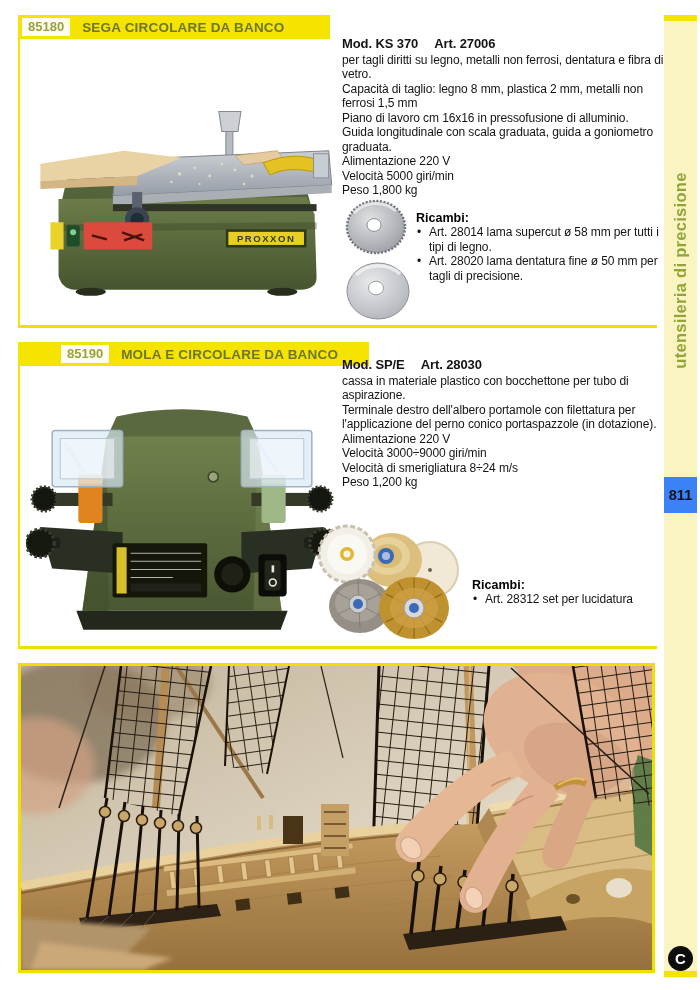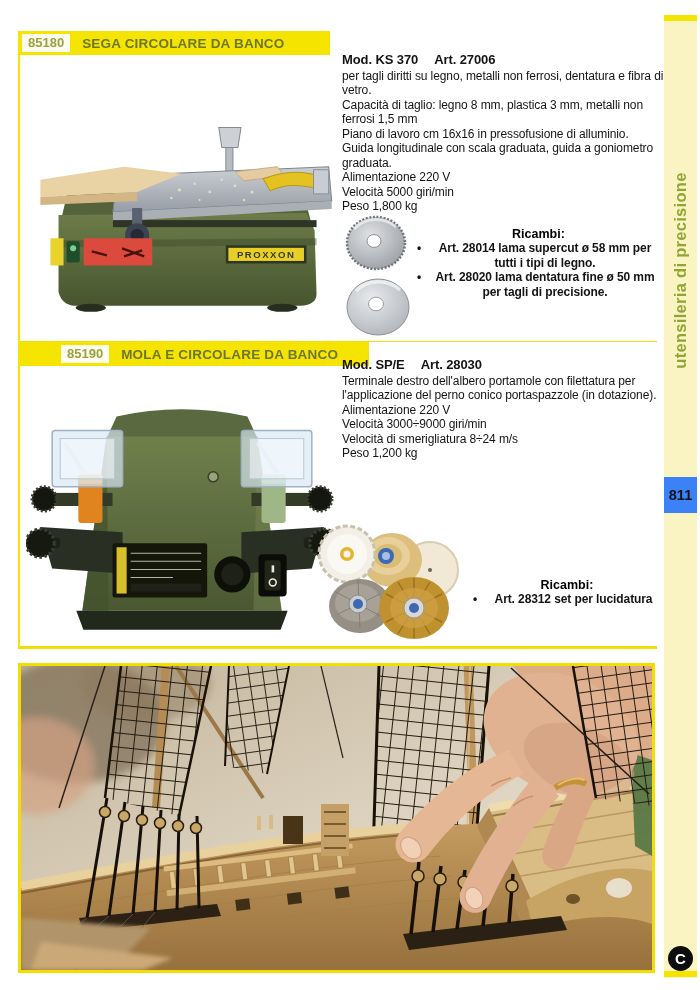--- a/index.html
+++ b/index.html
@@ -35,7 +35,7 @@
 </head>
 <body>
 
-<div class="section" style="top:15px;height:310px;margin-top:16px;">
+<div class="section" style="top:15px;height:310px;">
   <div class="header-bar" style="width:312px;">
     <span class="code-box">85180</span>
     <span class="sec-title">SEGA CIRCOLARE DA BANCO</span>

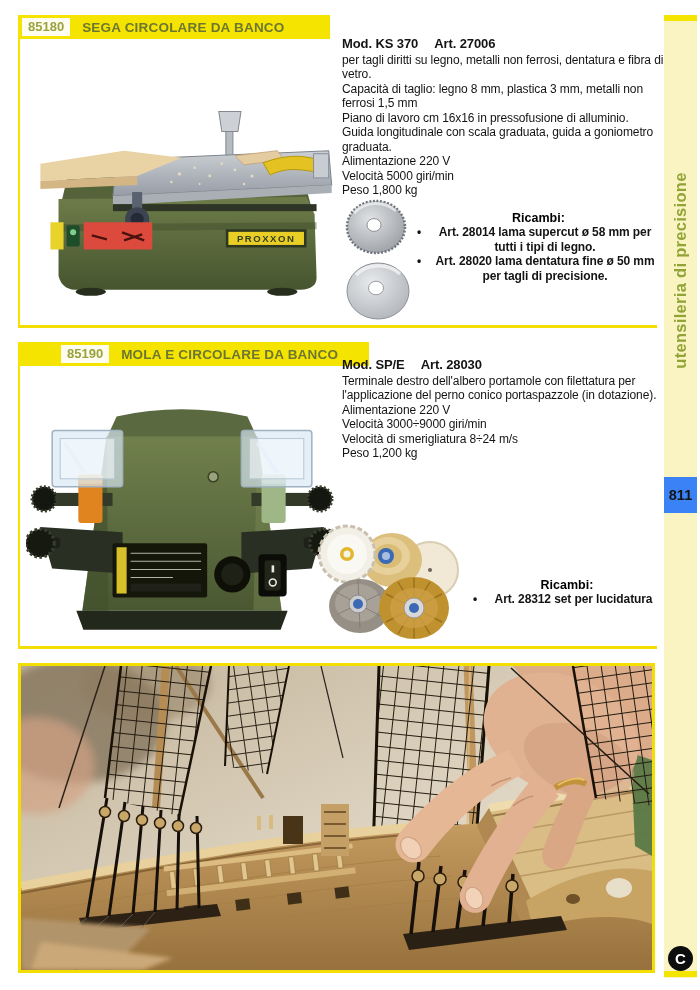--- a/index.html
+++ b/index.html
@@ -103,7 +103,7 @@
     </div>
     <div>
         <div>per tagli diritti su legno, metalli non ferrosi, dentatura e fibra di vetro.</div>
-        <div>Capacità di taglio: legno 8 mm, plastica 3 mm, metalli non ferrosi 1,5 mm</div>
+        <div>Capacità di taglio: legno 8 mm, plastica 2 mm, metalli non ferrosi 1,5 mm</div>
         <div>Piano di lavoro cm 16x16 in pressofusione di alluminio.</div>
         <div>Guida longitudinale con scala graduata, guida a goniometro graduata.</div>
         <div>Alimentazione 220 V</div>

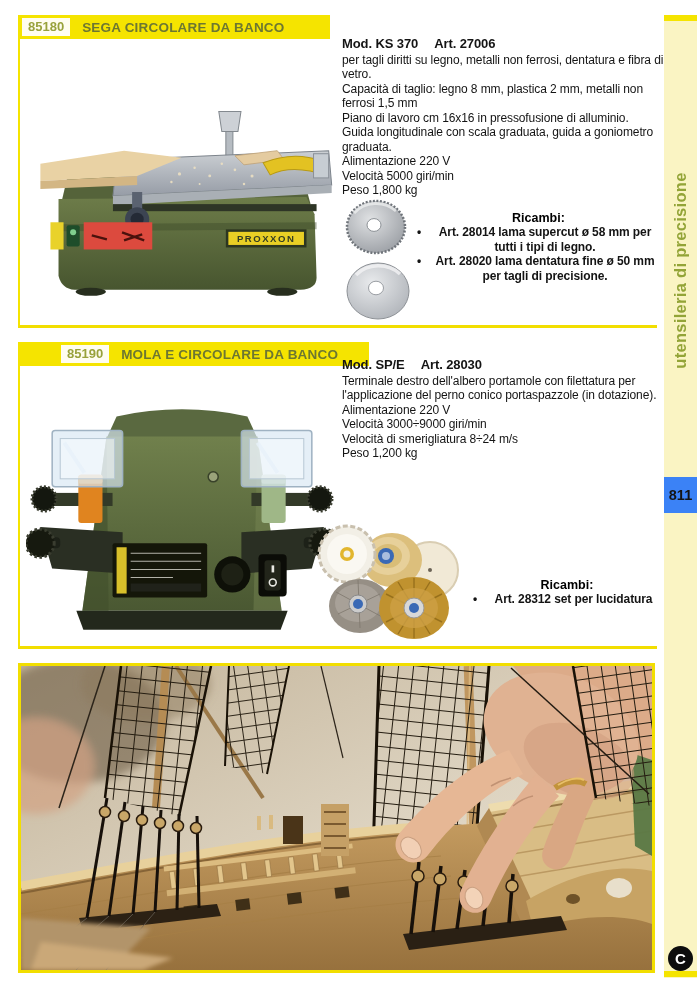--- a/index.html
+++ b/index.html
@@ -4,7 +4,7 @@
 <style>
   html,body{margin:0;padding:0;}
   body{width:700px;height:990px;background:#ffffff;font-family:"Liberation Sans",sans-serif;position:relative;overflow:hidden;}
-  .abs{position:absolute;text-align:center;}
+  .abs{position:absolute;}
 
   
   .section{position:absolute;left:18px;width:637px;border-left:2px solid #f5e400;border-bottom:3px solid #f2de00;background:#fff;}

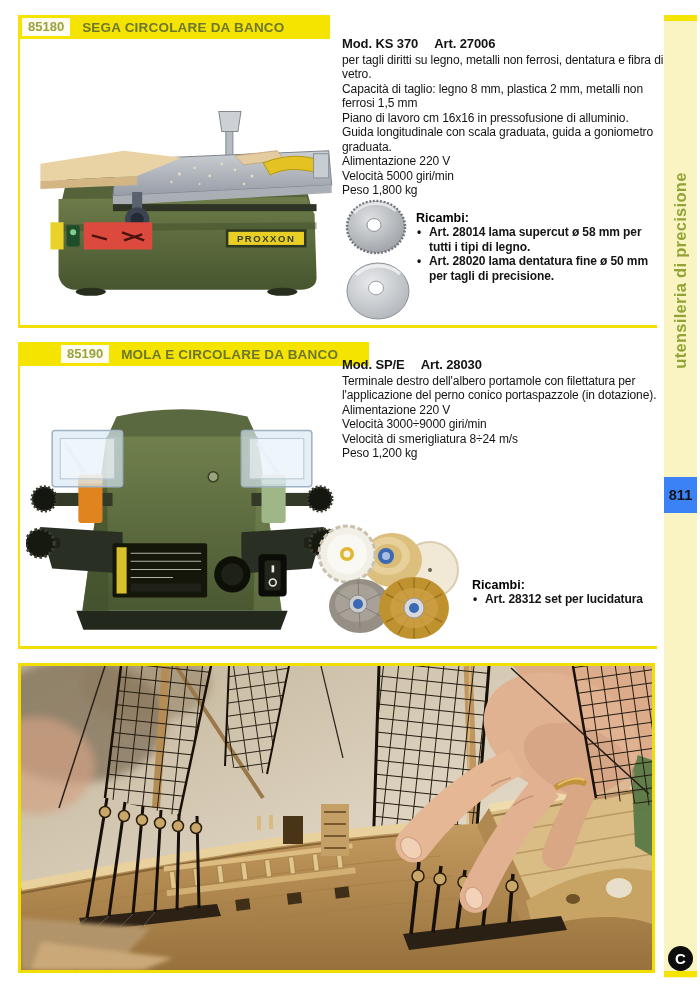--- a/index.html
+++ b/index.html
@@ -17,7 +17,7 @@
   .model .art{margin-left:16px;}
   .ricambi-title{font-weight:bold;font-size:12.5px;}
   ul.ricambi-list{list-style:none;margin:0;padding:0;font-size:12px;line-height:14.5px;letter-spacing:-0.1px;color:#141414;}
-  ul.ricambi-list li{position:relative;padding-left:13px;font-weight:bold;}
+  ul.ricambi-list li{position:relative;padding-left:13px;}
   ul.ricambi-list li::before{content:"\2022";position:absolute;left:1px;}
 
   

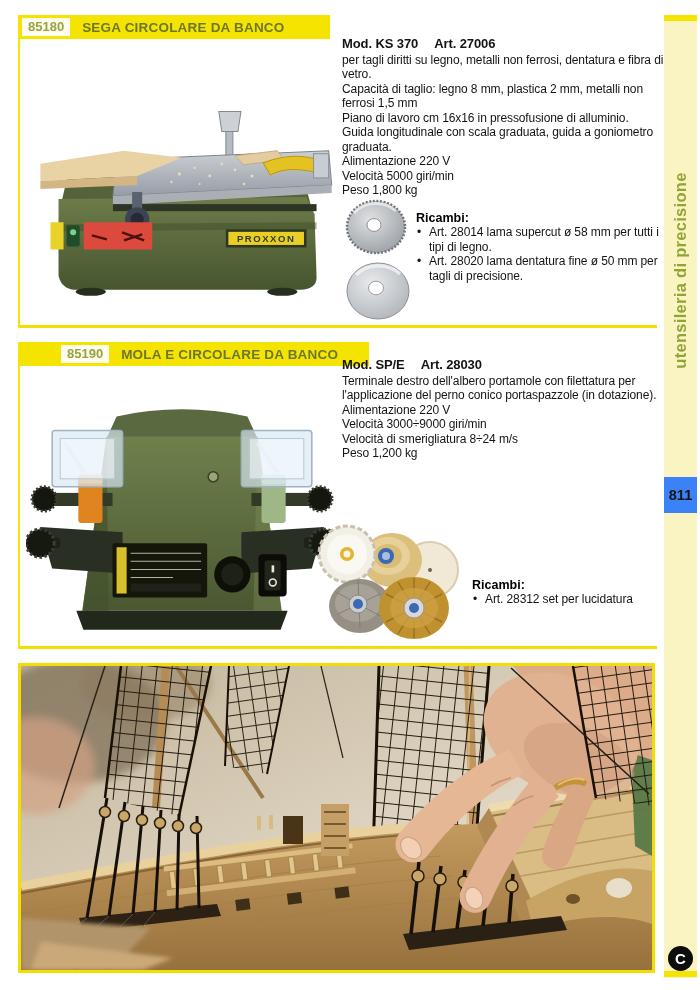--- a/index.html
+++ b/index.html
@@ -215,6 +215,7 @@
       <span>Mod. SP/E</span><span class="art">Art. 28030</span>
     </div>
     <div>
+        <div>cassa in materiale plastico con bocchettone per tubo di aspirazione.</div>
         <div>Terminale destro dell'albero portamole con filettatura per l'applicazione del perno conico portaspazzole (in dotazione).</div>
         <div>Alimentazione 220 V</div>
         <div>Velocità 3000÷9000 giri/min</div>

